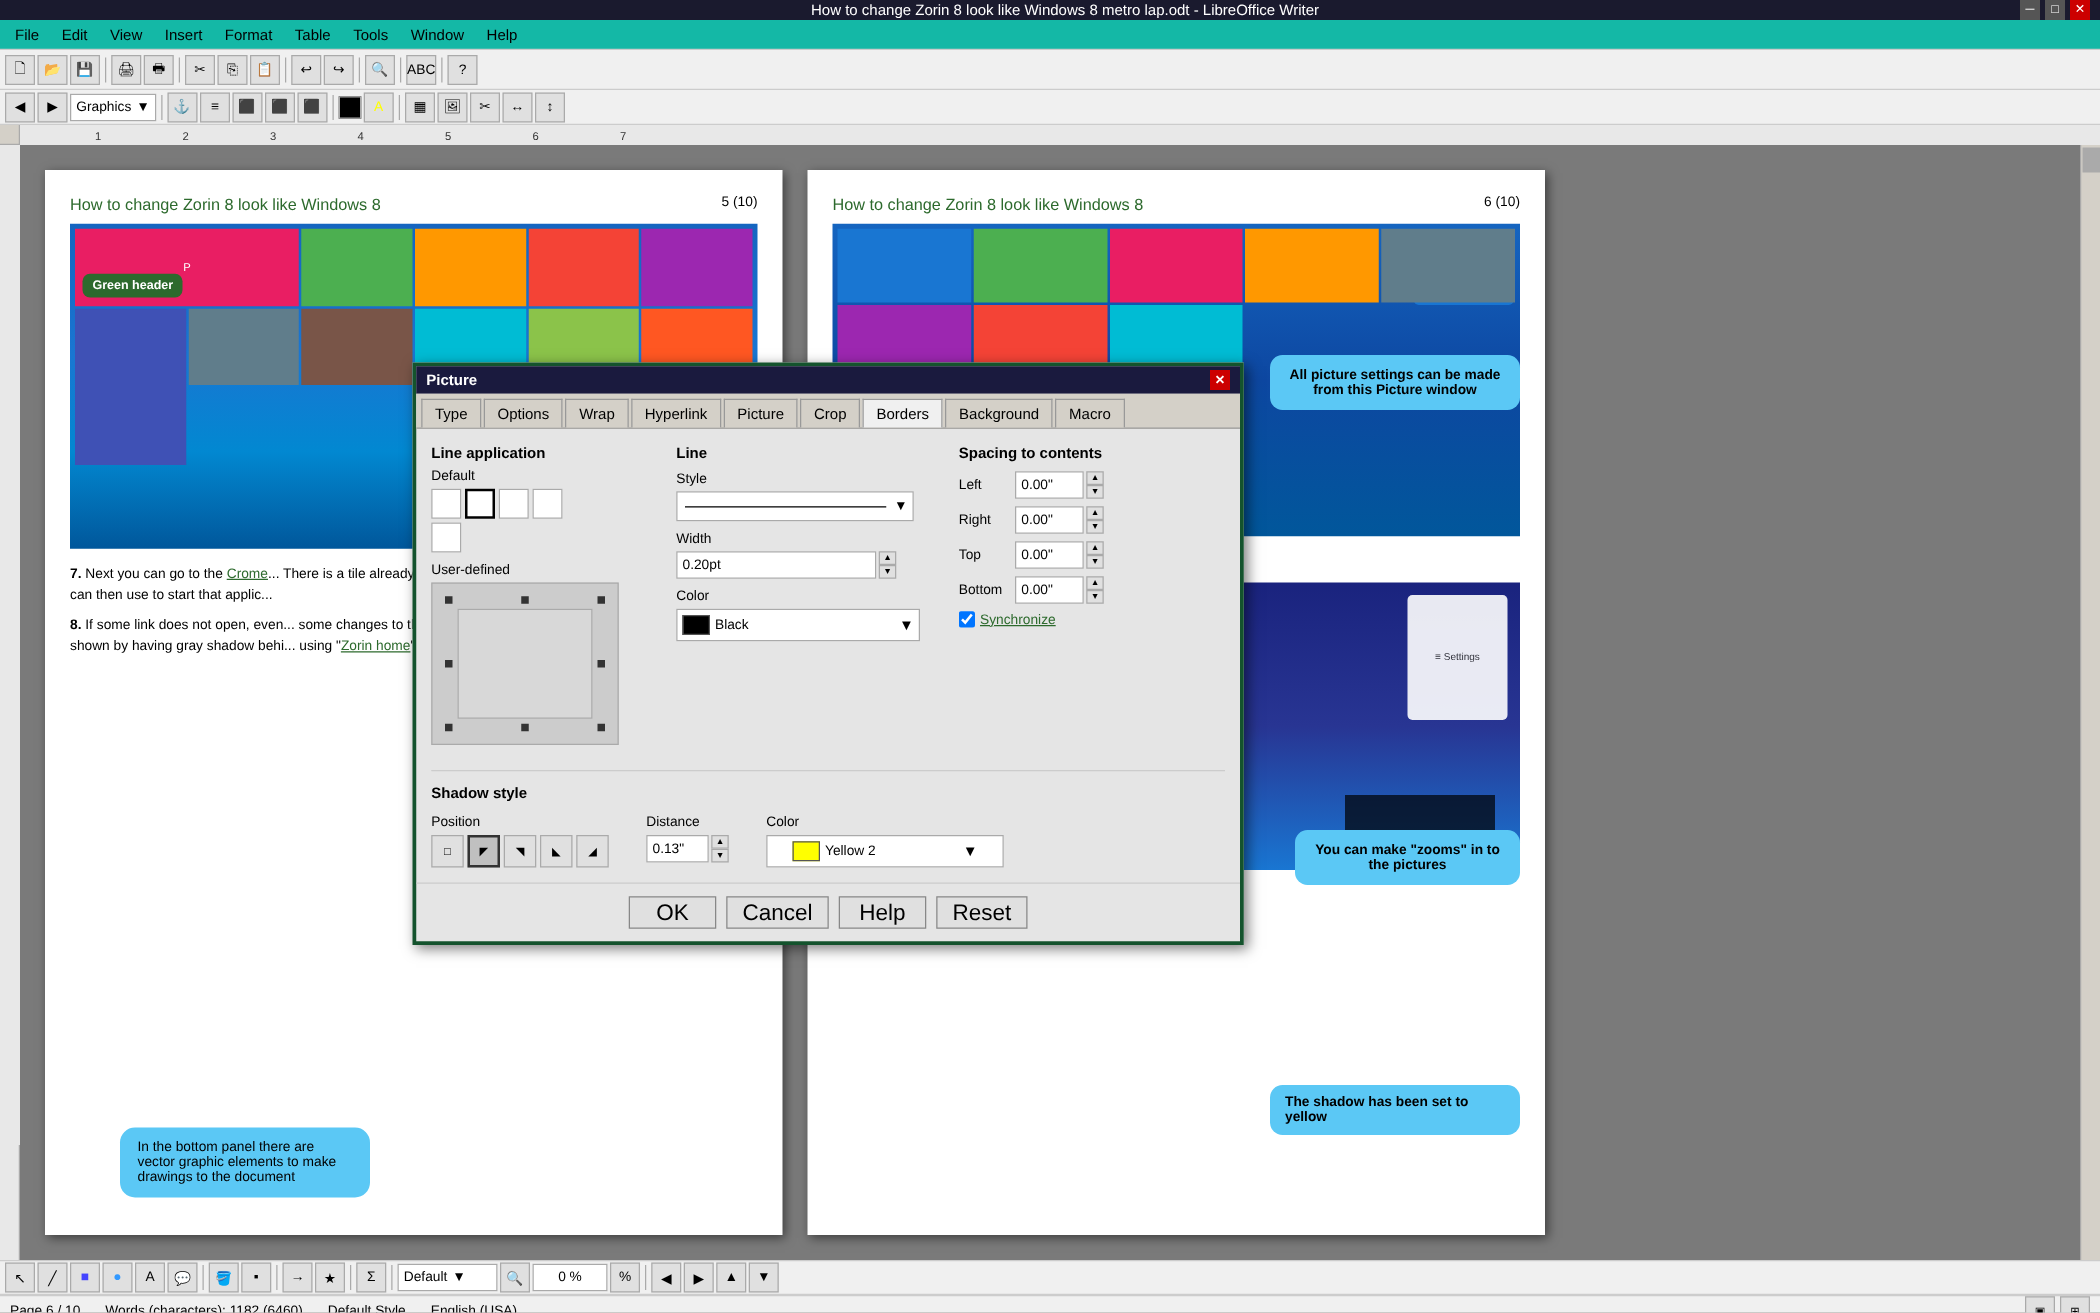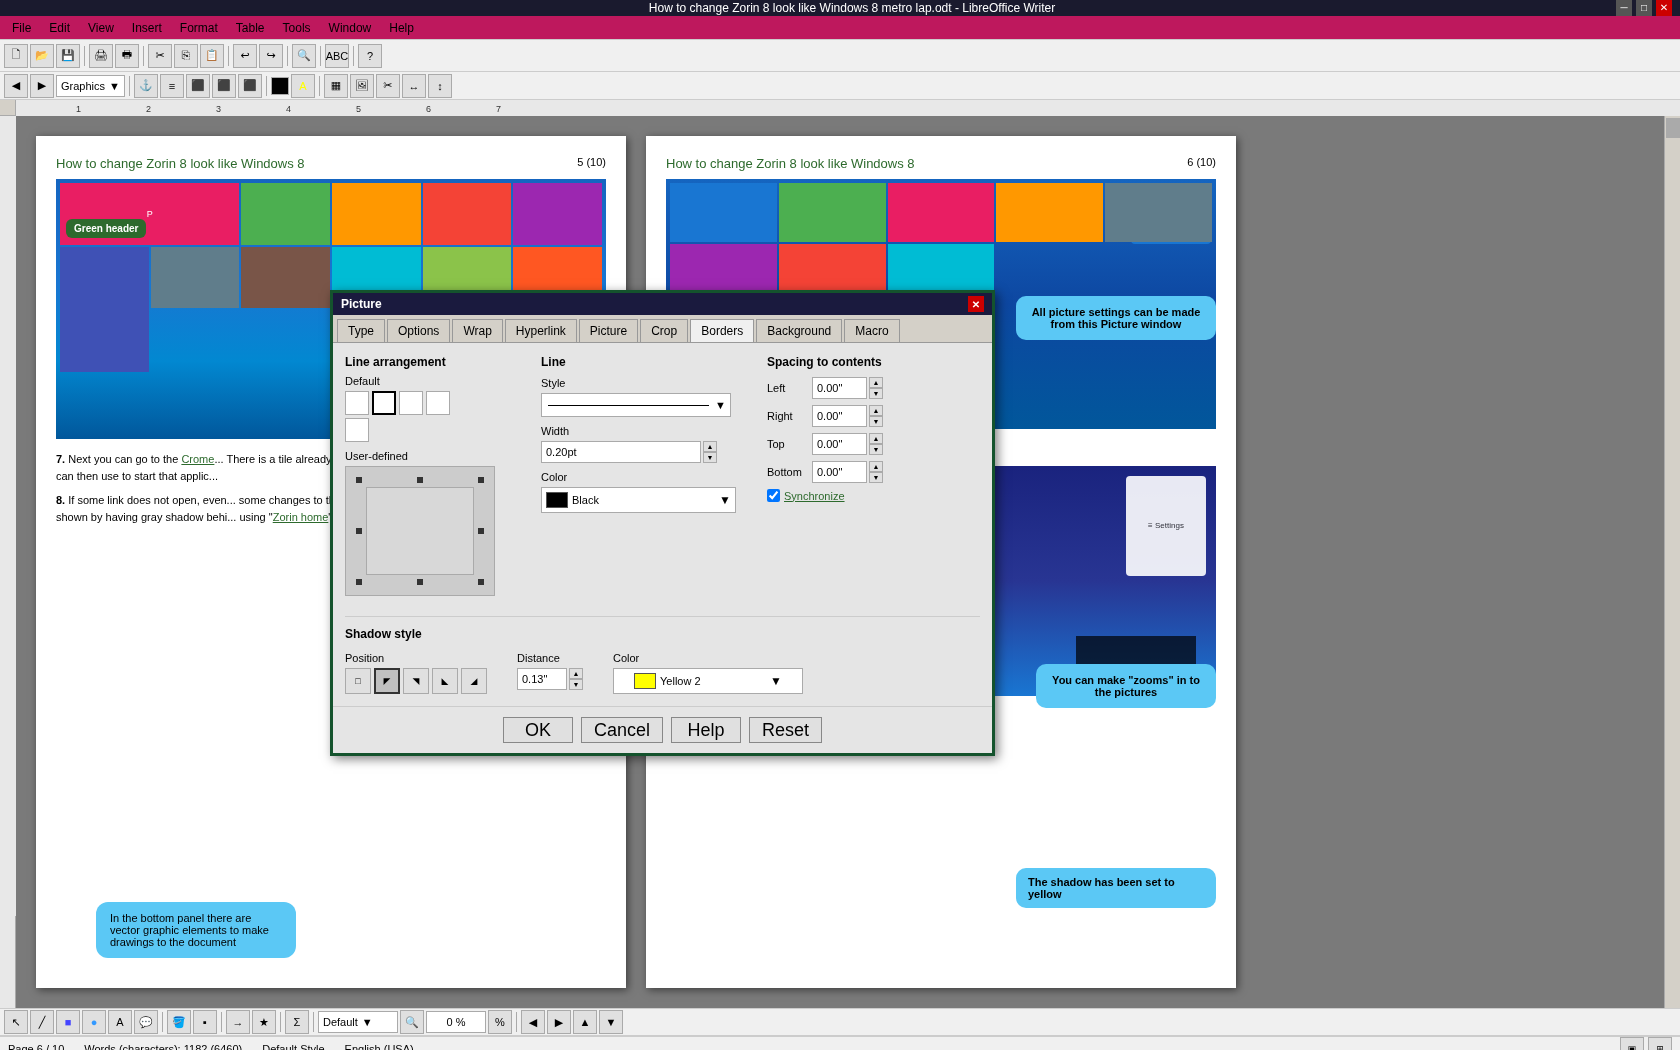--- a/index.html
+++ b/index.html
@@ -12,7 +12,7 @@
     #title-bar .controls span { width: 16px; height: 16px; background: #555; display: inline-block; text-align: center; line-height: 16px; font-size: 10px; cursor: pointer; color: #fff; }
 
     
-    #menu-bar { background: #be185d; height: 24px; display: flex; align-items: center; padding: 0 4px; border-bottom: 1px solid #ccc; gap: 2px; }
+    #menu-bar { background: #14b8a6; height: 24px; display: flex; align-items: center; padding: 0 4px; border-bottom: 1px solid #ccc; gap: 2px; }
     #menu-bar span { padding: 2px 8px; cursor: pointer; font-size: 12px; }
 
     

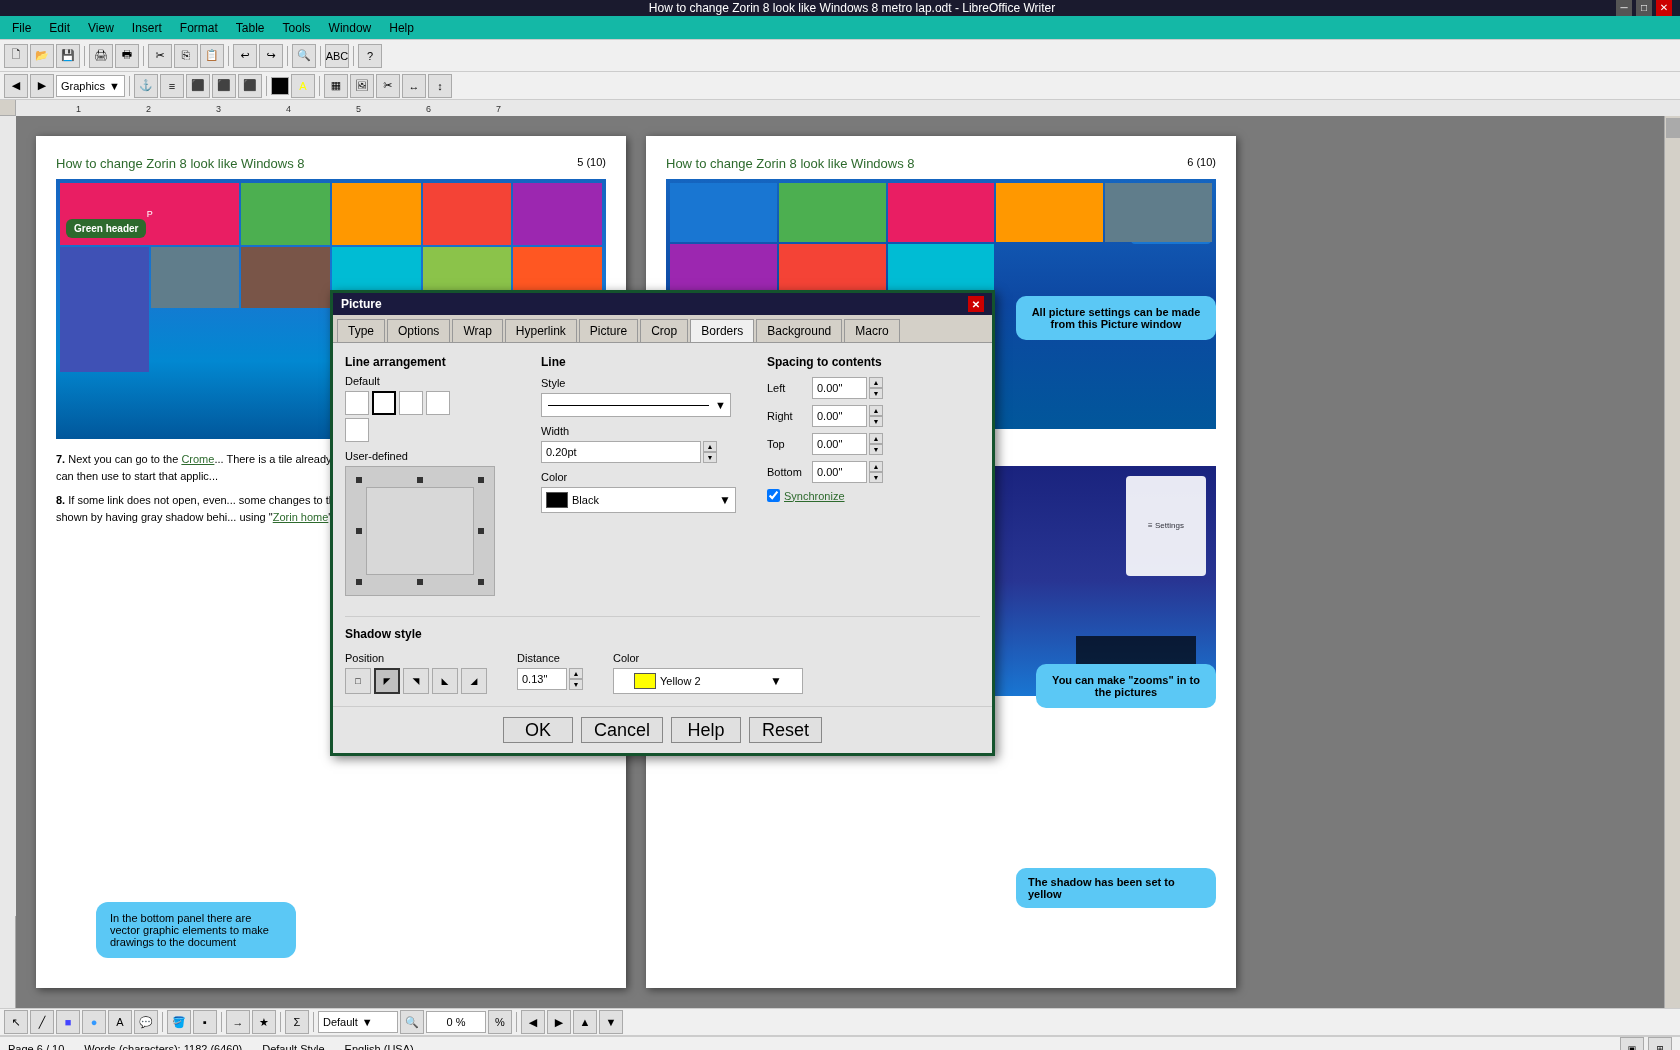--- a/index.html
+++ b/index.html
@@ -225,7 +225,7 @@
           </div>
         </div>
 
-        <div style="position:absolute; top:160px; right:20px; background:#5bc8f5; border-radius:10px; padding:10px 14px; font-size:11px; font-weight:bold; max-width:200px; z-index:5; text-align:center;">All picture settings can be made
+        <div style="position:absolute; top:148px; right:20px; background:#5bc8f5; border-radius:10px; padding:10px 14px; font-size:11px; font-weight:bold; max-width:200px; z-index:5; text-align:center;">All picture settings can be made
 from this Picture window</div>
 
         <div style="font-size:11px; color:#000; line-height:1.5; margin-top:8px;">select or change an icon t... edit or delete the tile. In th S... </div>

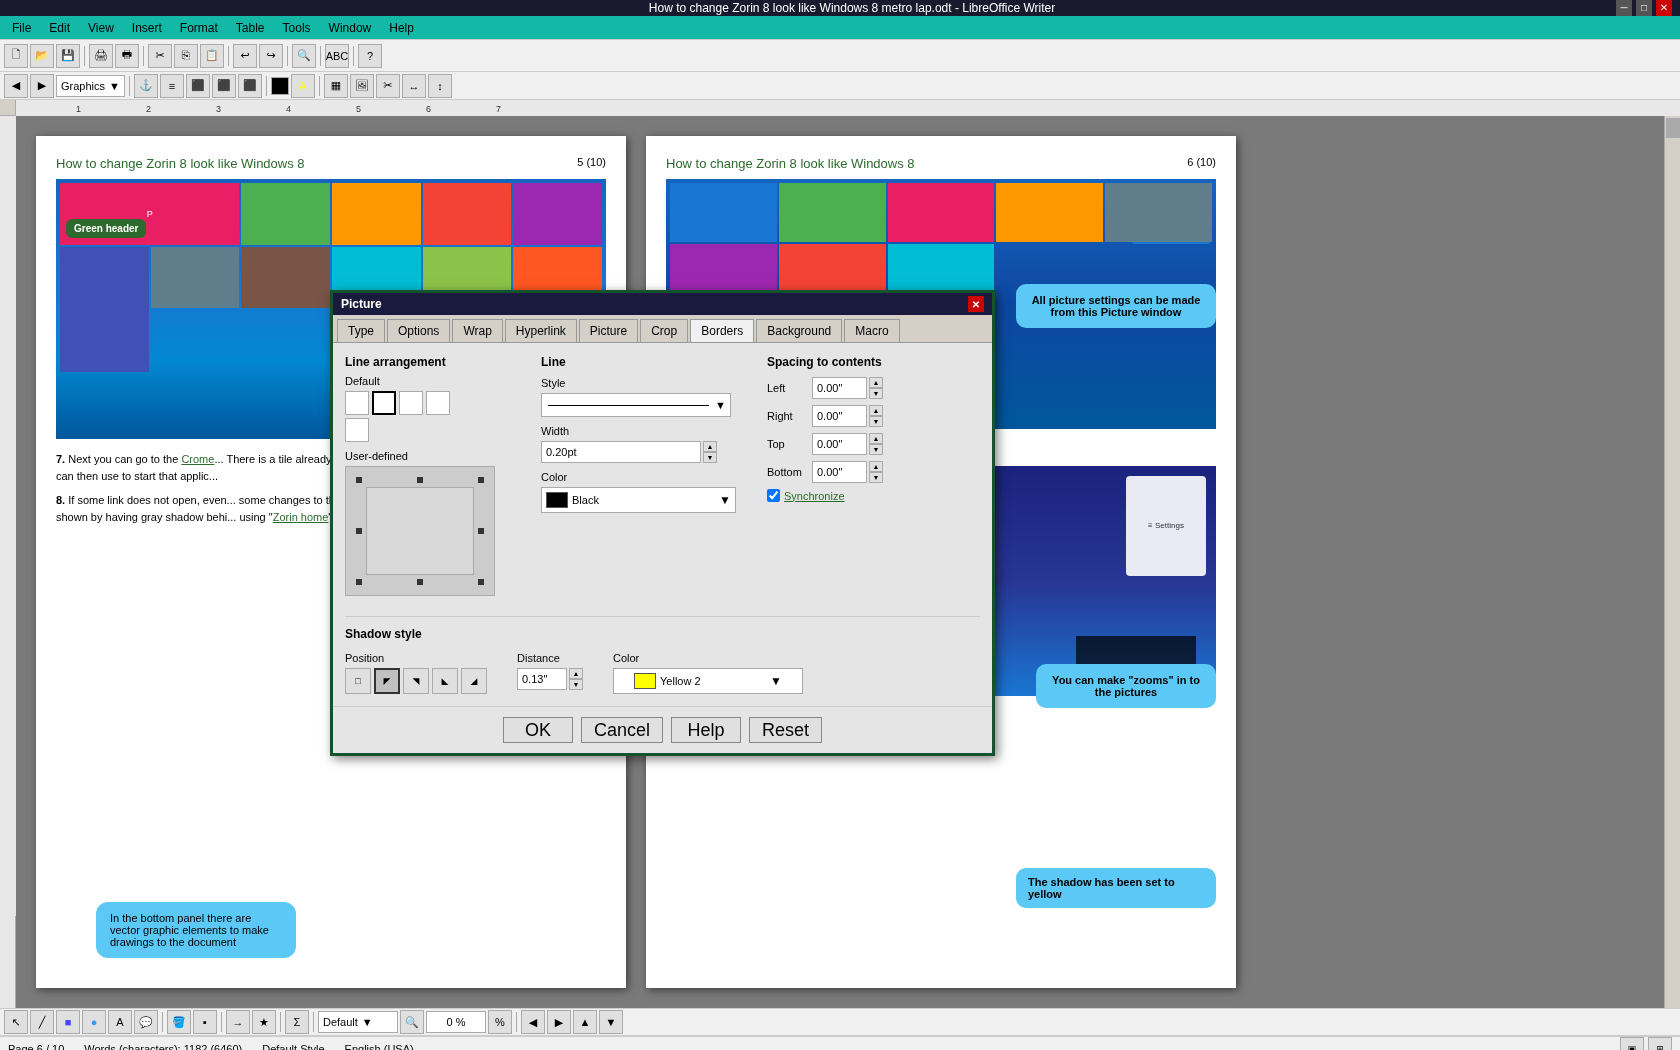--- a/index.html
+++ b/index.html
@@ -323,7 +323,7 @@
     <div style="display:flex; gap:16px;">
 
       <div style="flex:0 0 180px;">
-        <div style="font-size:12px; font-weight:bold; margin-bottom:6px;">Line arrangement</div>
+        <div style="font-size:12px; font-weight:bold; margin-bottom:6px;">Line application</div>
         <div style="font-size:11px; margin-bottom:4px;">Default</div>
 
         <div style="display:flex; gap:3px; flex-wrap:wrap; width:130px; margin-bottom:8px;">

